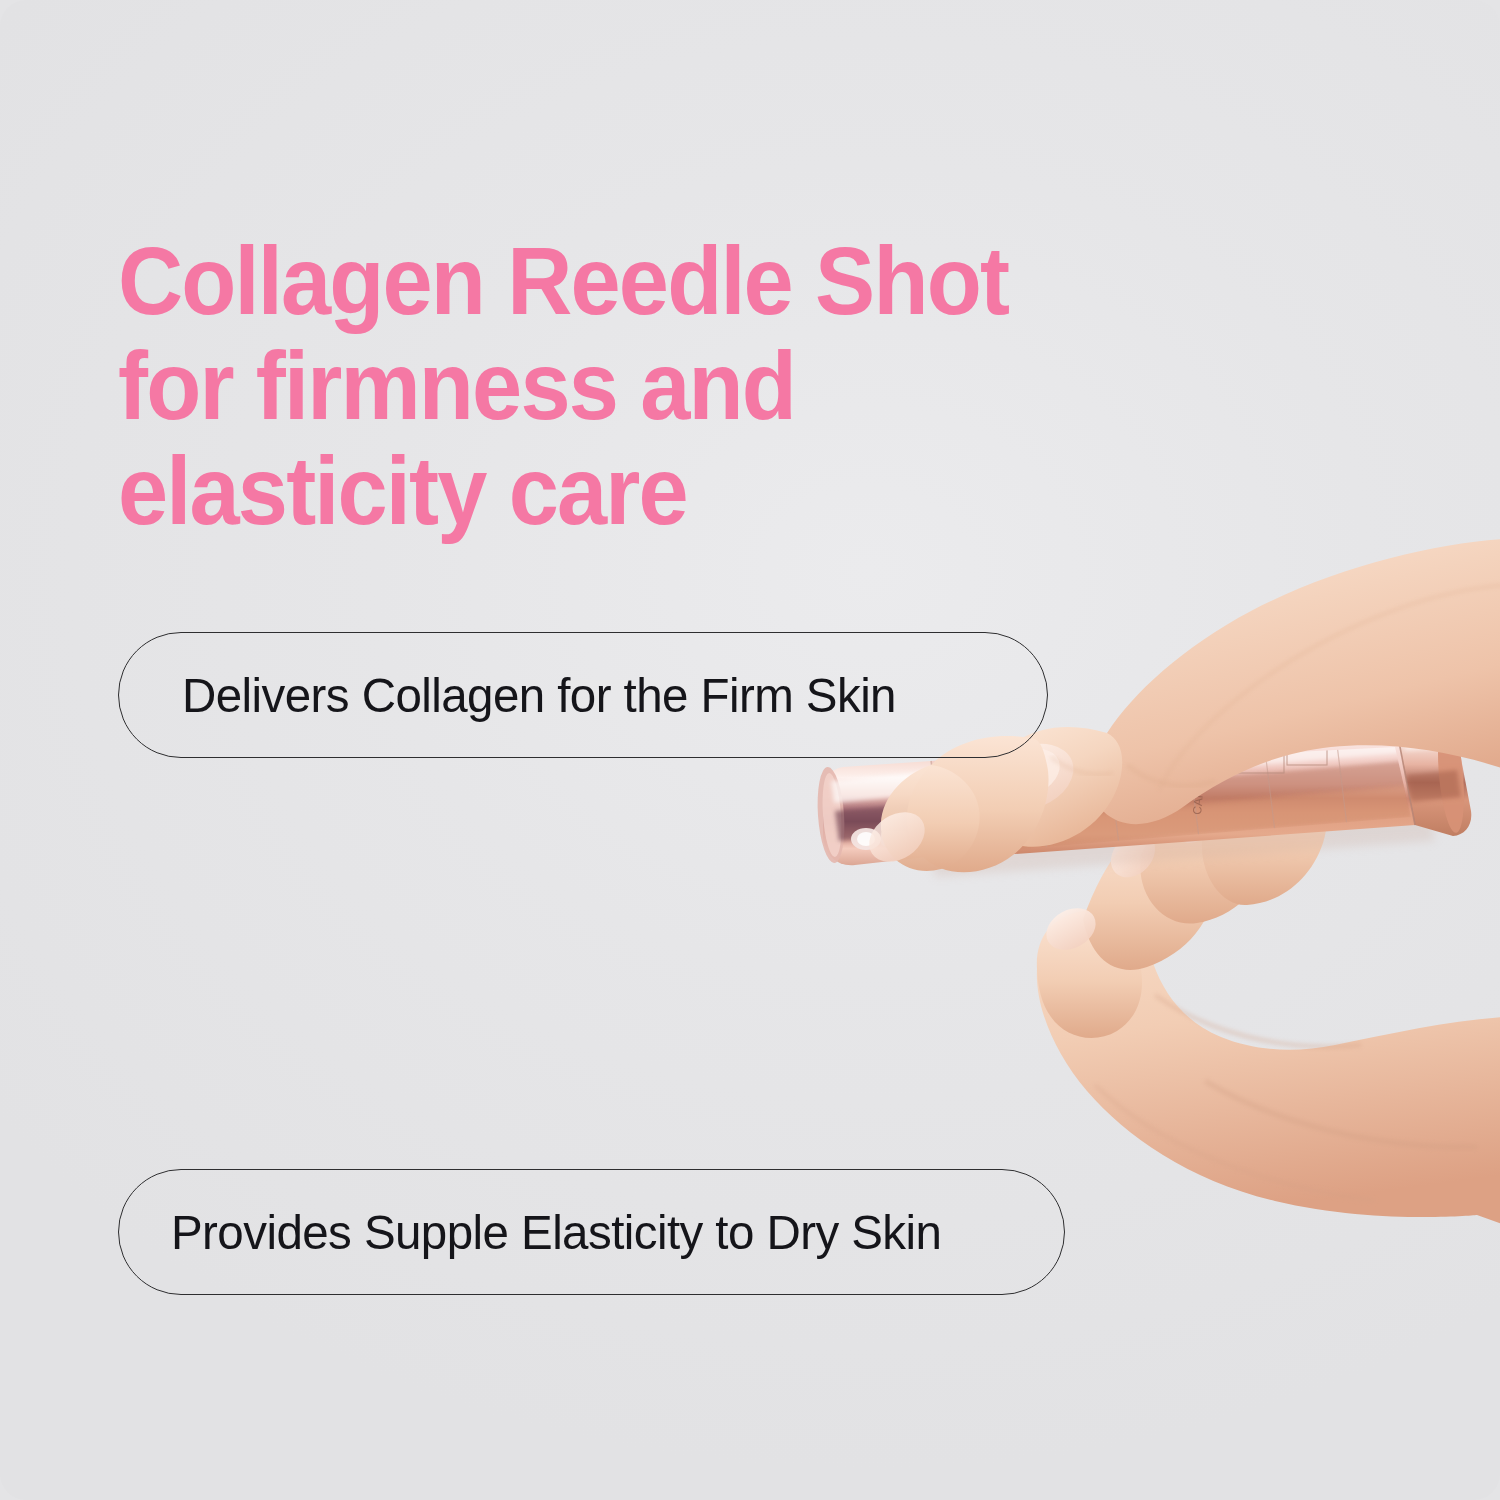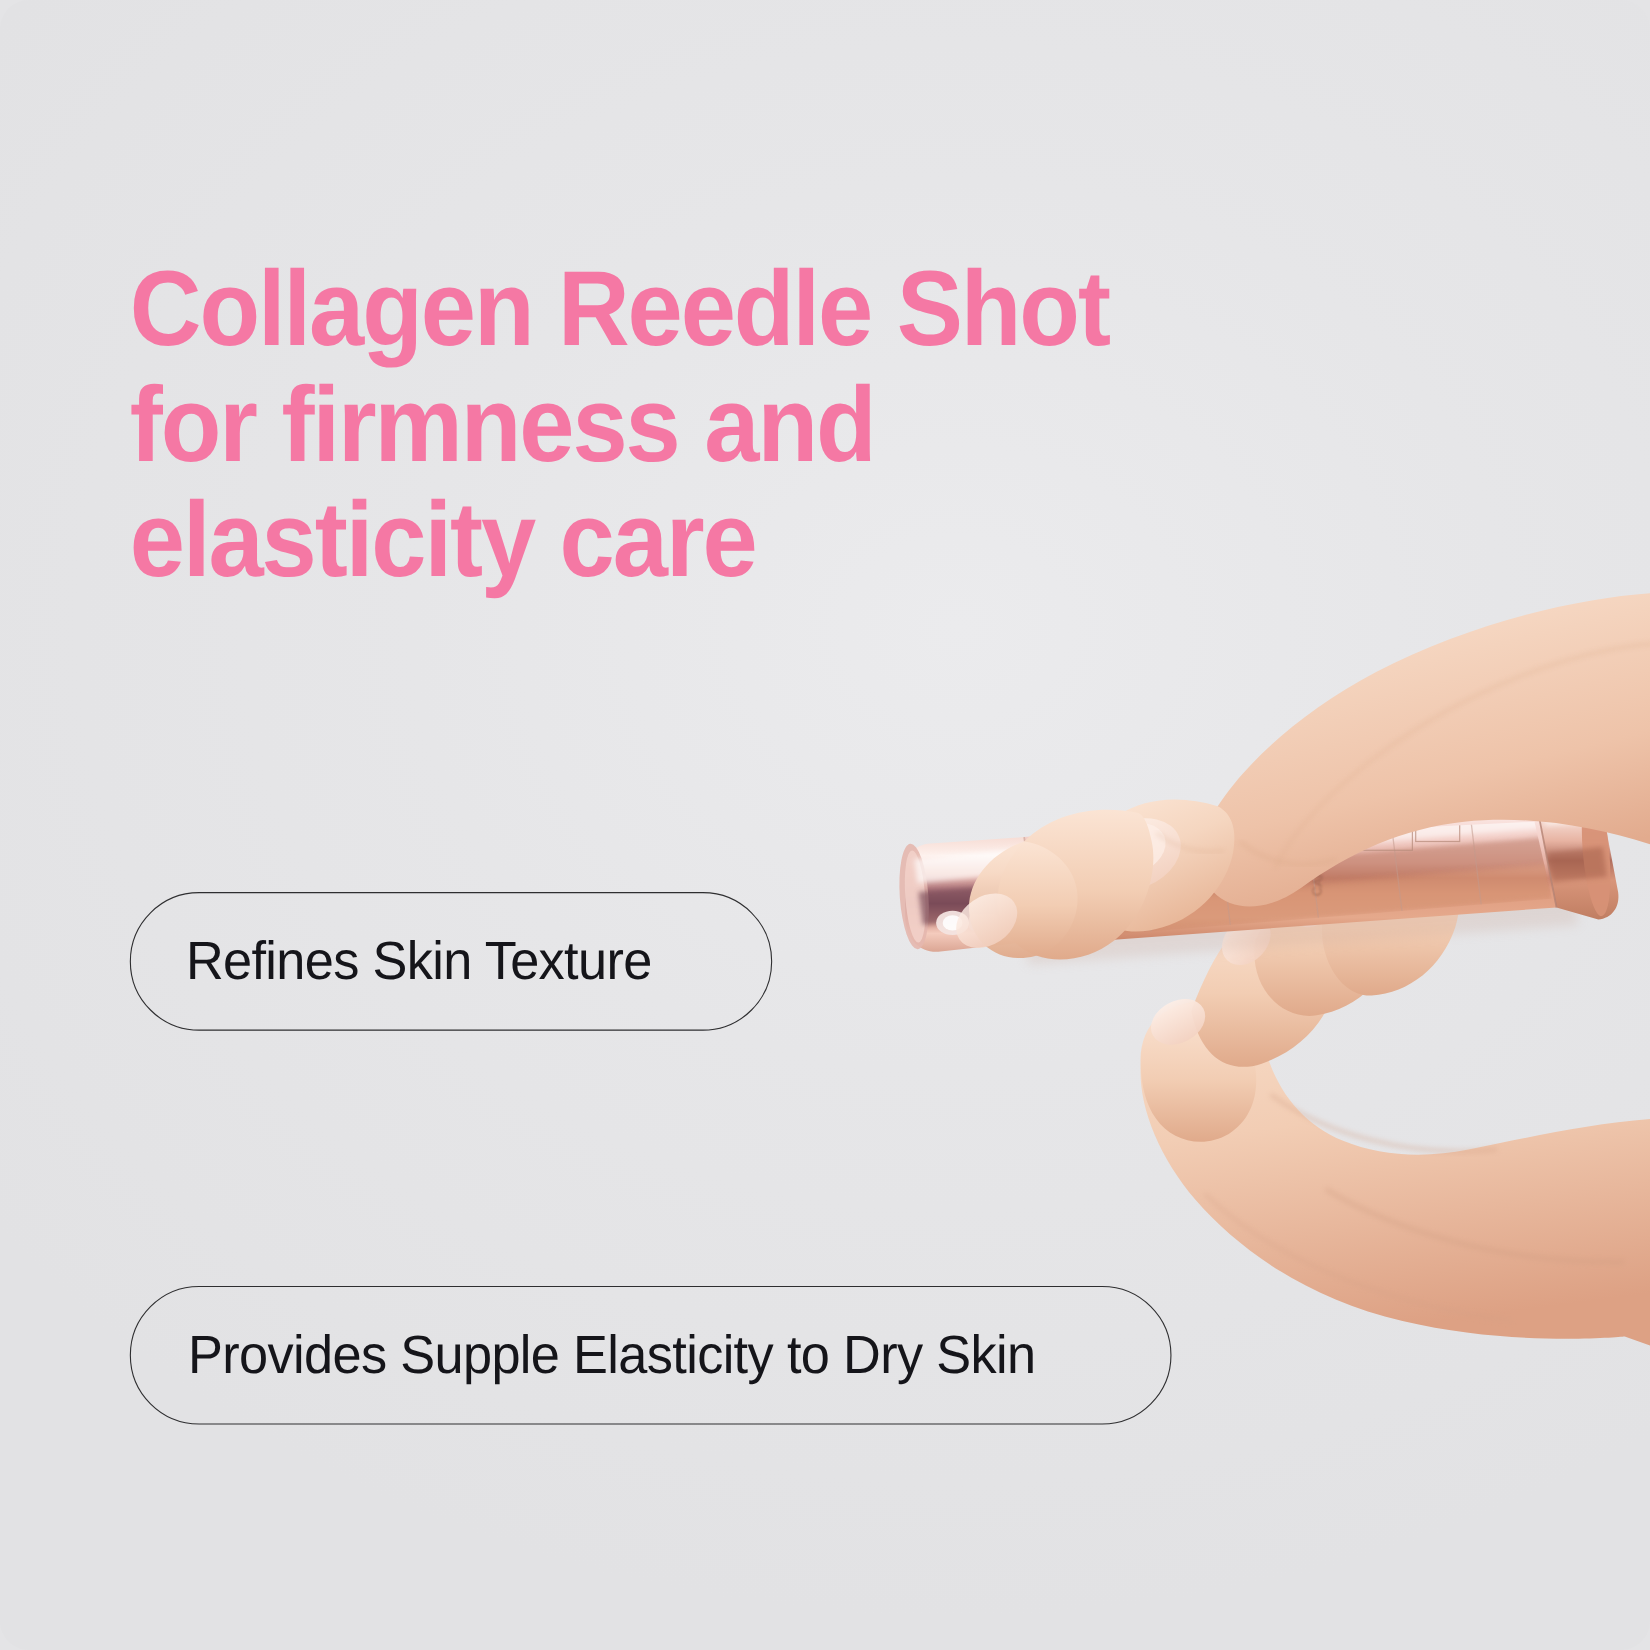--- a/index.html
+++ b/index.html
@@ -285,6 +285,9 @@
 for firmness and
 elasticity care</h1>
 
+  <div class="pill" id="pill-0">
+    <span class="pill-label">Delivers Collagen for the Firm Skin</span>
+  </div>
   <div class="pill" id="pill-1">
     <span class="pill-label">Refines Skin Texture</span>
   </div>

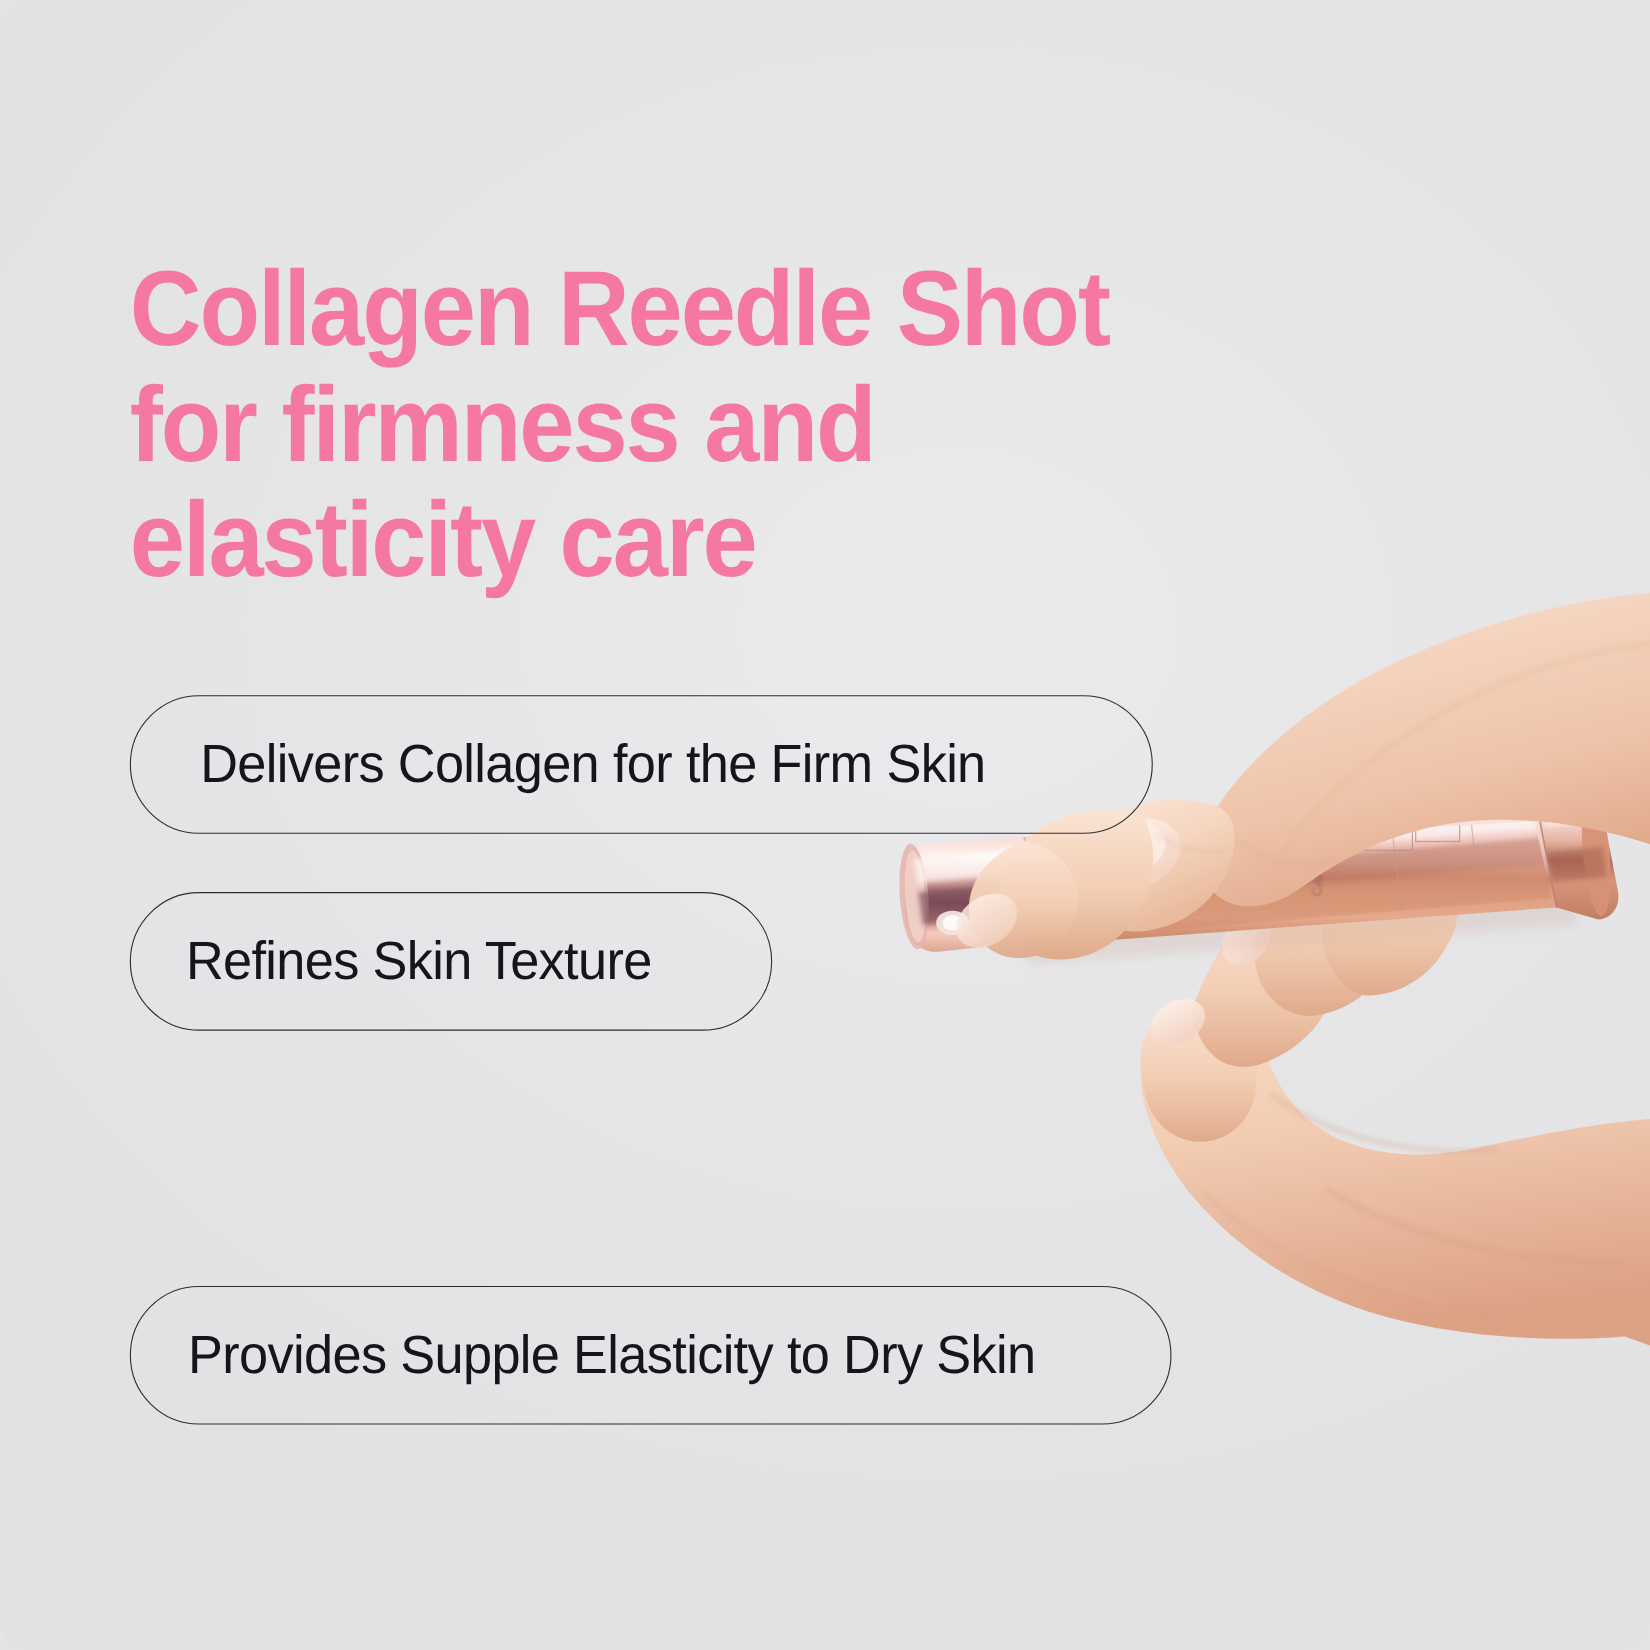--- a/index.html
+++ b/index.html
@@ -288,9 +288,6 @@
   <div class="pill" id="pill-0">
     <span class="pill-label">Delivers Collagen for the Firm Skin</span>
   </div>
-  <div class="pill" id="pill-1">
-    <span class="pill-label">Refines Skin Texture</span>
-  </div>
   <div class="pill" id="pill-3">
     <span class="pill-label">Provides Supple Elasticity to Dry Skin</span>
   </div>

